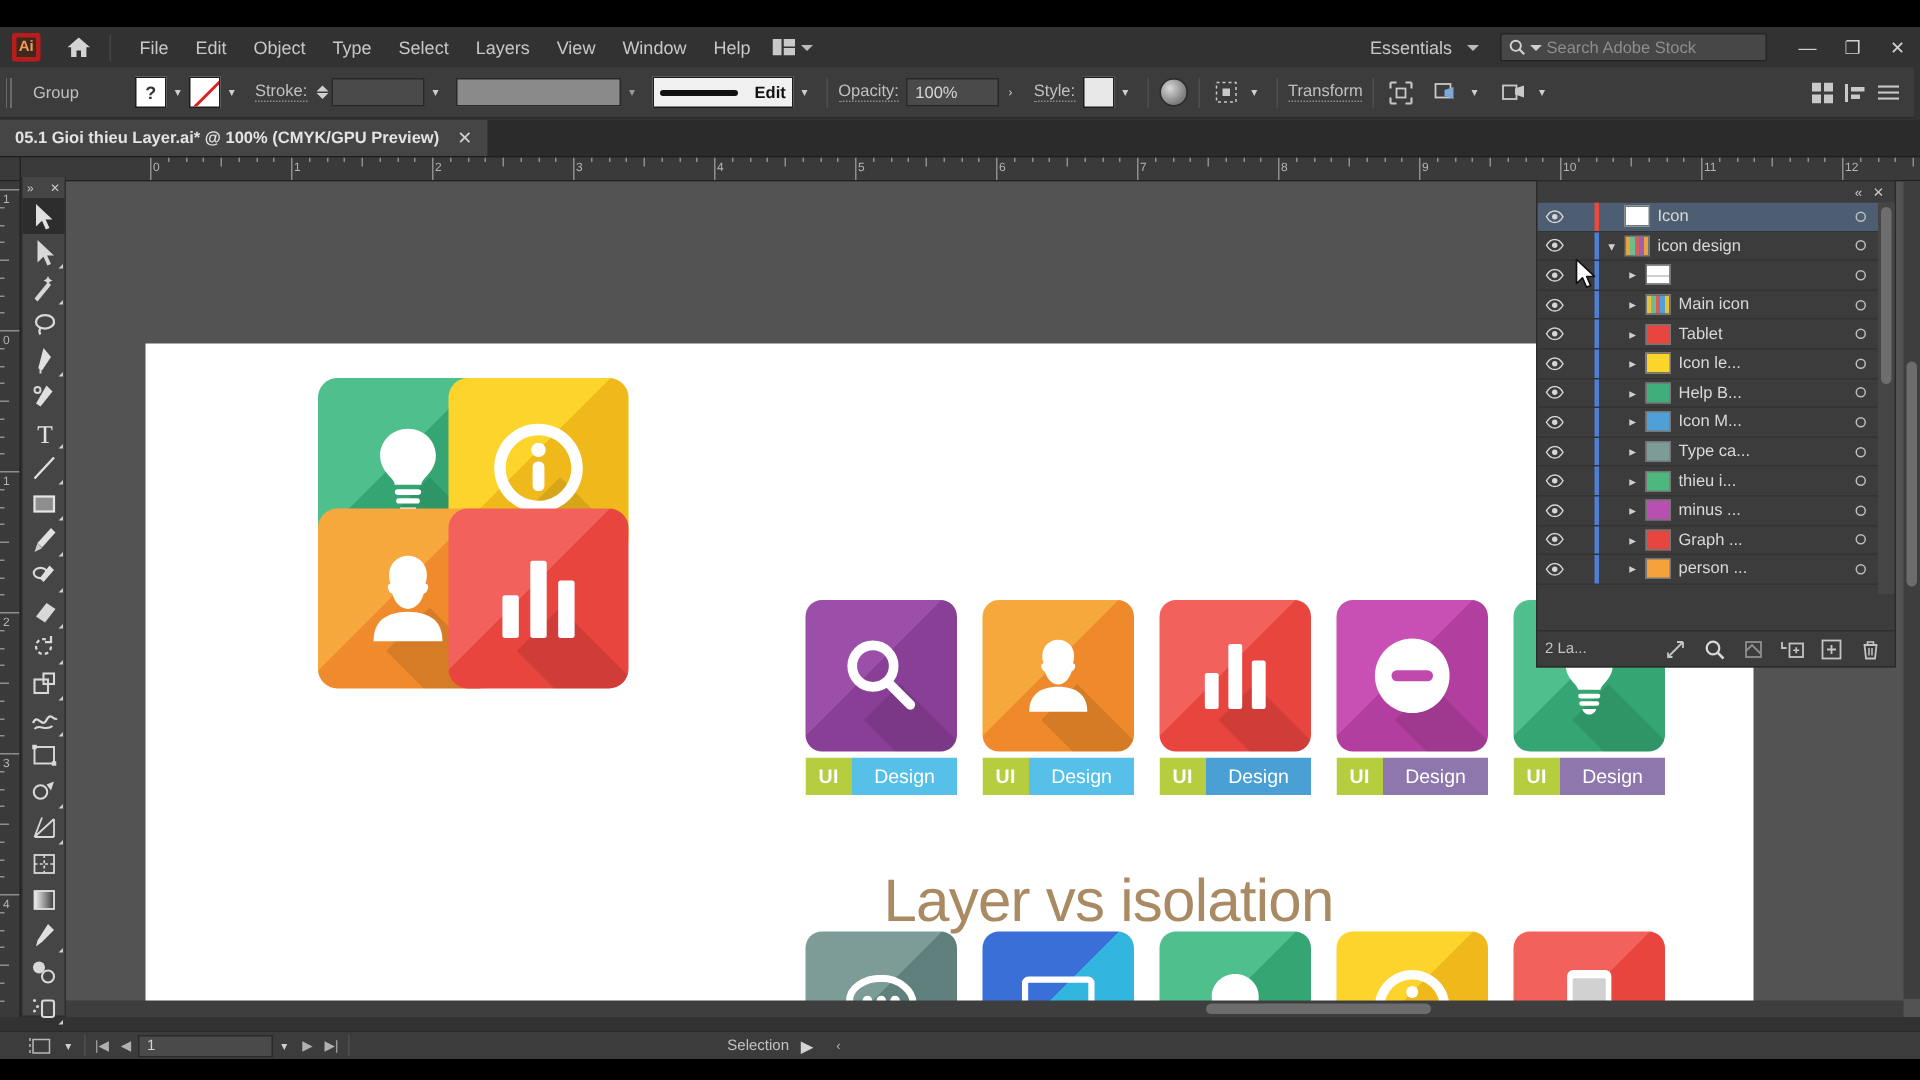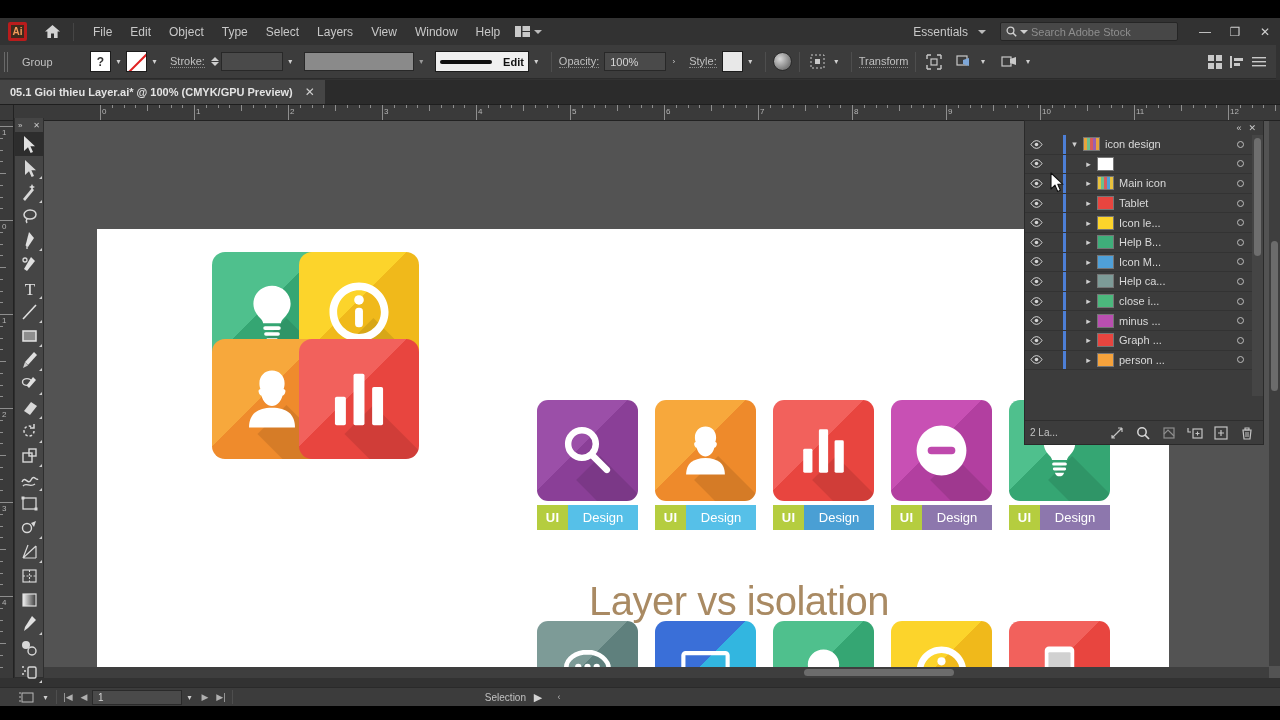--- a/index.html
+++ b/index.html
@@ -1118,6 +1118,24 @@
     </div>
     <div class="lp-list">
       <div id="layer-rows">
+          <div class="lrow selected">
+            <div class="eye">
+              <svg width="13" height="9" viewBox="0 0 13 9">
+                <path d="M6.5 0.6C3.2 0.6 1 4.5 1 4.5s2.2 3.9 5.5 3.9S12 4.5 12 4.5 9.8 0.6 6.5 0.6z" fill="none" stroke="#d6d6d6" stroke-width="1"></path>
+                <circle cx="6.5" cy="4.5" r="1.8" fill="#d6d6d6"></circle>
+              </svg>
+            </div>
+            <div class="lockcol"></div>
+            <div class="colorbar" style="background:#e84b3c"></div>
+            <div style="width:0px"></div>
+            <div class="twisty"></div>
+            <div class="thumb" style="background:#ffffff;"></div>
+            <div class="lname">Icon</div>
+            <div class="target">
+              <i></i>
+            </div>
+            <div class="selind"></div>
+          </div>
           <div class="lrow">
             <div class="eye">
               <svg width="13" height="9" viewBox="0 0 13 9">

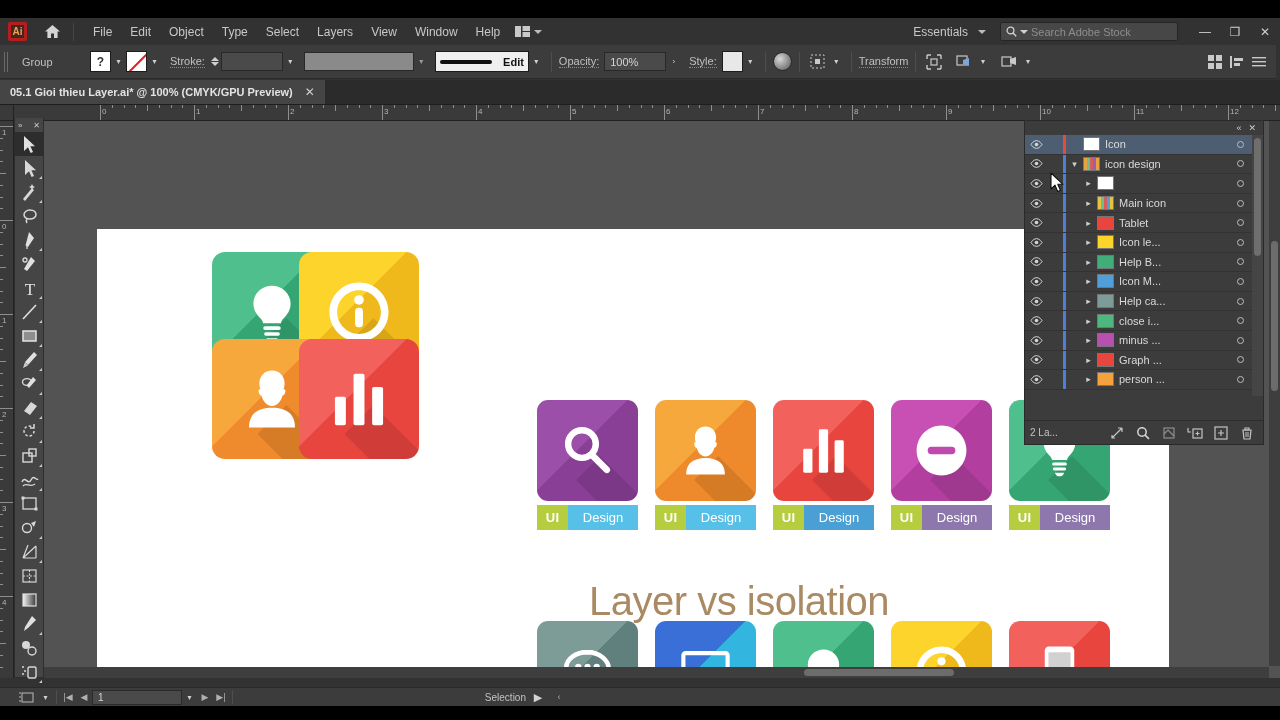--- a/index.html
+++ b/index.html
@@ -1278,7 +1278,7 @@
             <div style="width:14px"></div>
             <div class="twisty">▸</div>
             <div class="thumb" style="background:#7d9b97;"></div>
-            <div class="lname">Help ca...</div>
+            <div class="lname">Type ca...</div>
             <div class="target">
               <i></i>
             </div>

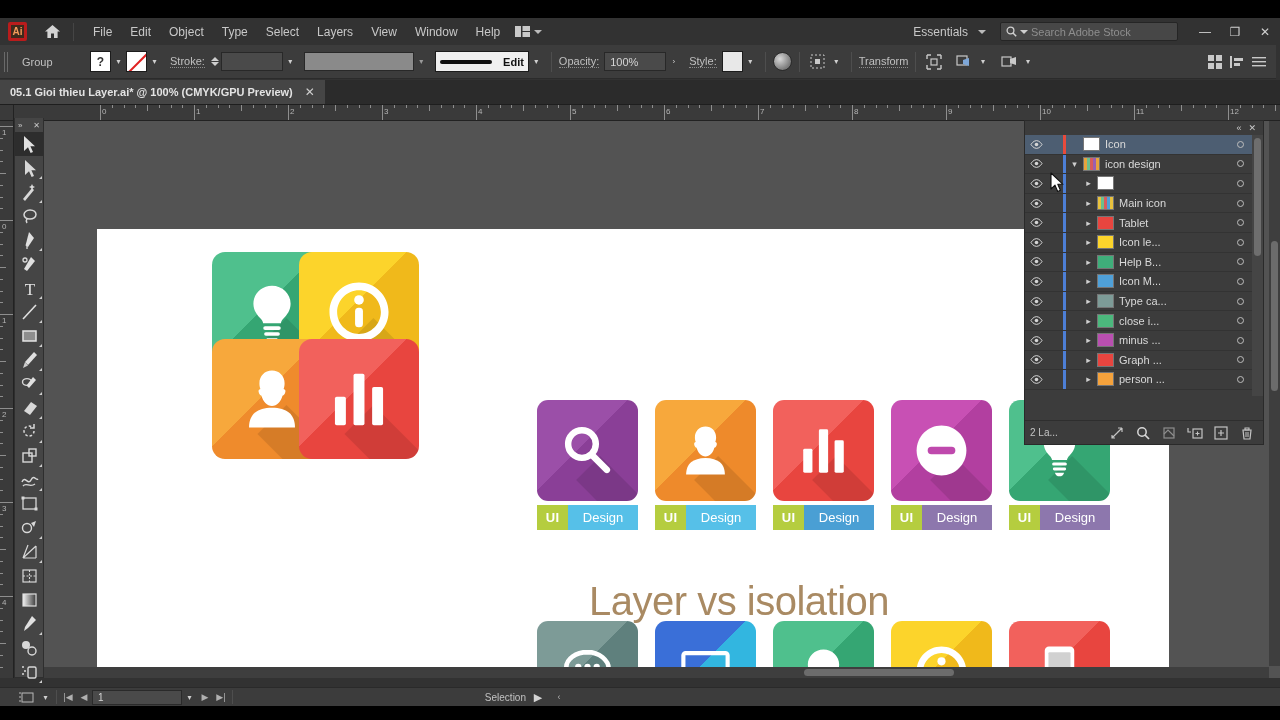--- a/index.html
+++ b/index.html
@@ -1296,7 +1296,7 @@
             <div style="width:14px"></div>
             <div class="twisty">▸</div>
             <div class="thumb" style="background:#4cb87d;"></div>
-            <div class="lname">close i...</div>
+            <div class="lname">thieu i...</div>
             <div class="target">
               <i></i>
             </div>

